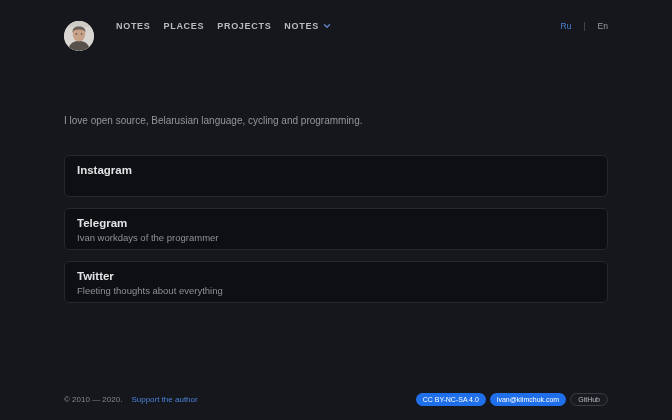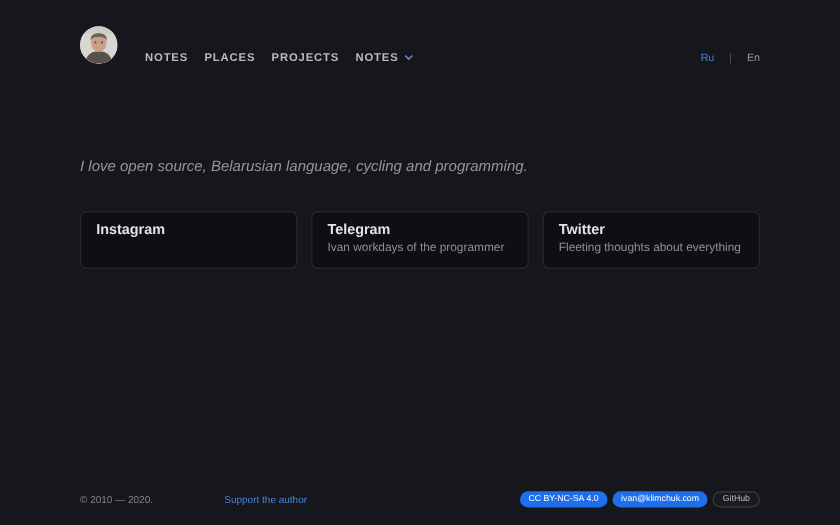--- a/index.html
+++ b/index.html
@@ -16,7 +16,7 @@
   
   .header {
     display: flex;
-    align-items: flex-end;
+    align-items: flex-start;
     padding: 21px 64px 0 64px;
     height: 51px;
   }

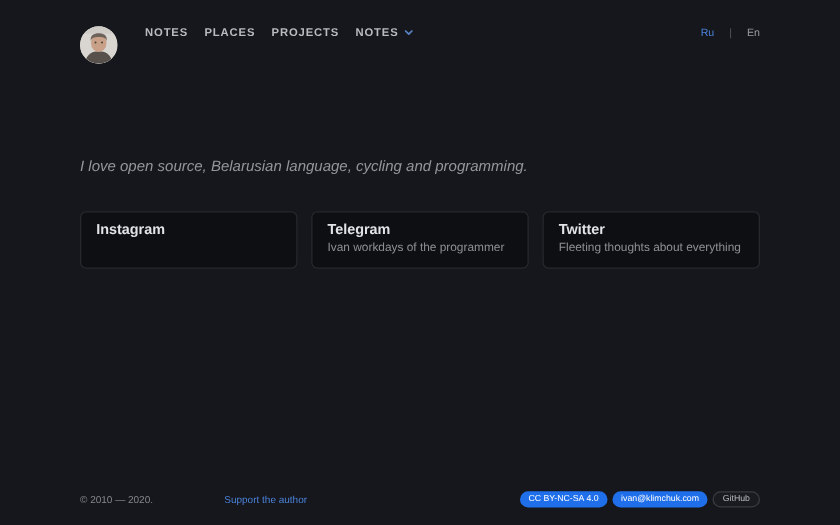--- a/index.html
+++ b/index.html
@@ -55,10 +55,9 @@
     color: #d8d9dc;
   }
   .hero-subtitle {
-    margin-top: 13px;
-    font-size: 12px;
+    margin-top: 2px;
+    font-size: 10px;
     color: #94969b;
-    font-style: italic;
   }
 
   

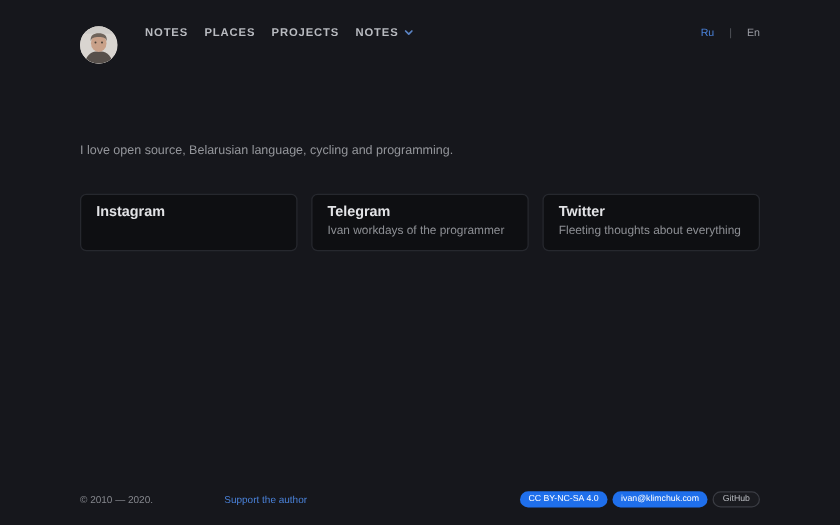--- a/index.html
+++ b/index.html
@@ -65,6 +65,7 @@
     display: flex;
     gap: 11px;
     margin-top: 29px;
+    flex-direction: column;
   }
   .card {
     flex: 1 1 0;

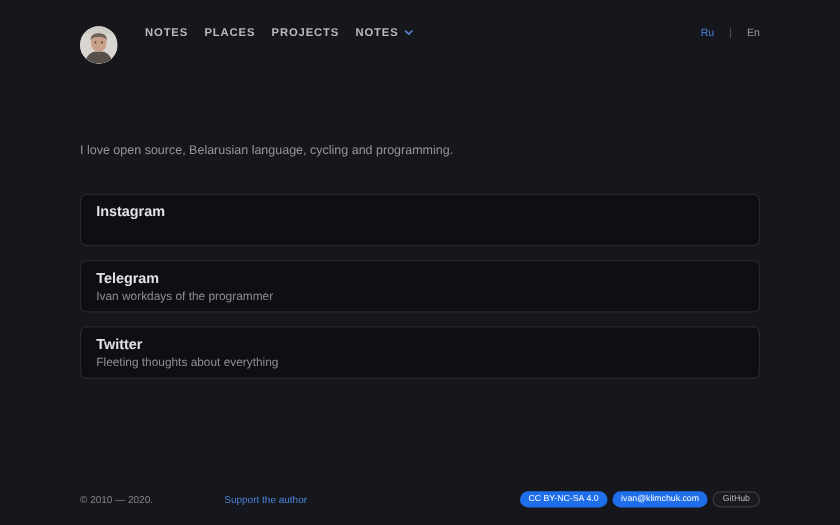--- a/index.html
+++ b/index.html
@@ -94,7 +94,6 @@
     display: flex;
     align-items: center;
     font-size: 8px;
-    gap: 48px;
   }
   .copyright { color: #85878d; }
   .support-link { color: #4a82d9; margin-left: 9px; cursor: pointer; }

